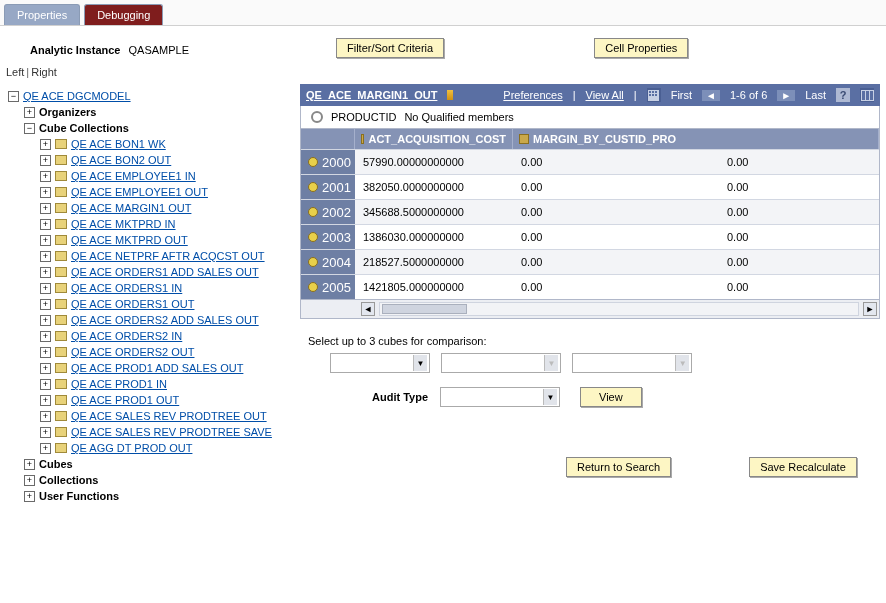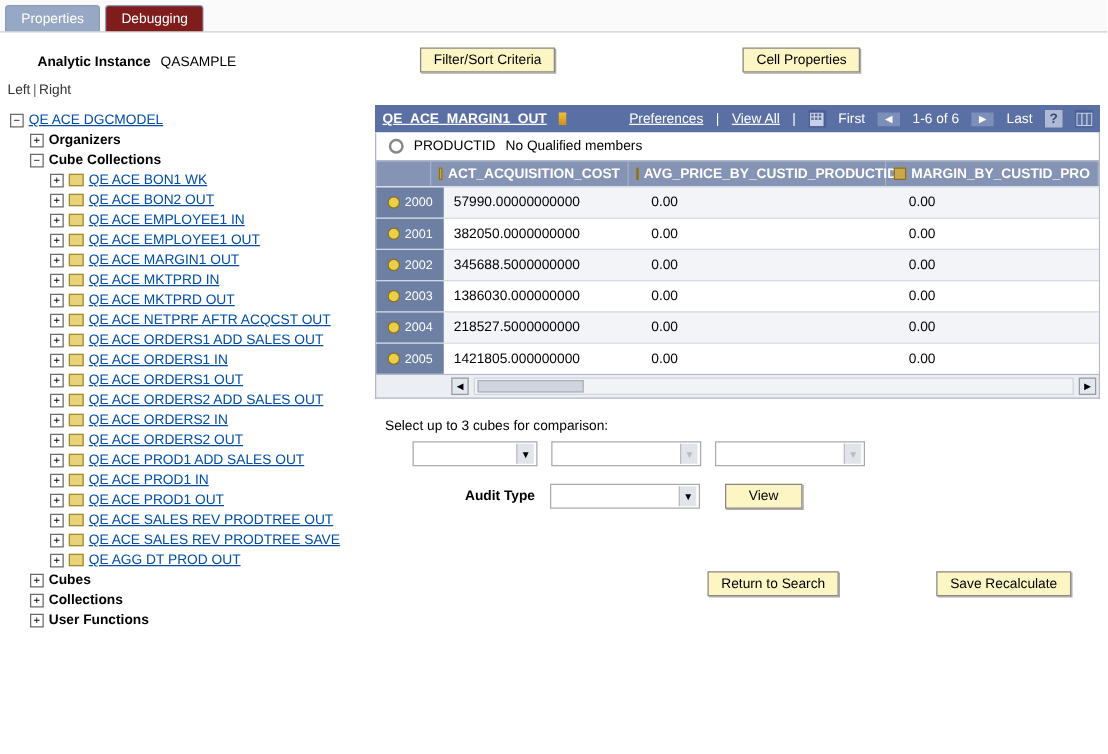--- a/index.html
+++ b/index.html
@@ -426,10 +426,6 @@
             <span class="cube-icon-sm"></span>
             <span>ACT_ACQUISITION_COST</span>
           </div>
-        <div class="cell col-avg">
-            <span class="cube-icon-sm"></span>
-            <span>AVG_PRICE_BY_CUSTID_PRODUCTID</span>
-          </div>
         <div class="cell col-mar">
             <span class="cube-icon-sm"></span>
             <span>MARGIN_BY_CUSTID_PRO</span>

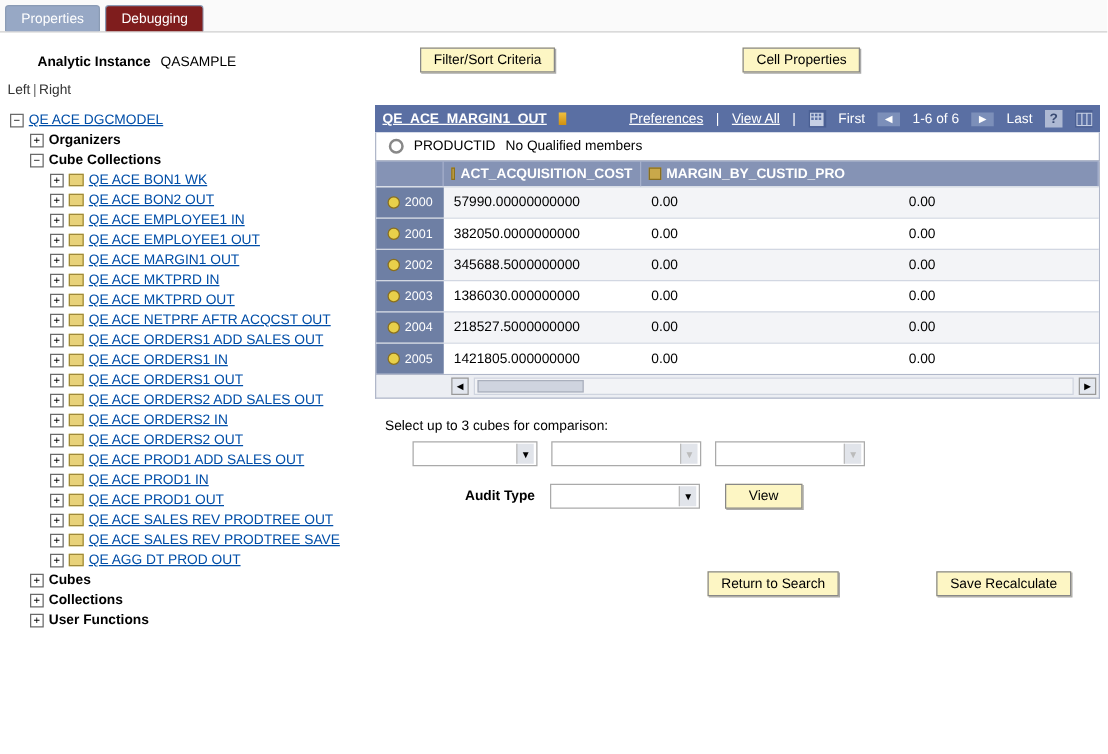--- a/index.html
+++ b/index.html
@@ -184,8 +184,8 @@
   .grid-body .row:nth-child(even){background:#fff;}
   .rowhead {
     width:54px;background:#6e7fa4;color:#fff;
-    display:flex;align-items:center;justify-content:center;gap:4px;
-    font-size:10px;padding:4px 4px;
+    display:flex;align-items:center;justify-content:flex-end;gap:4px;
+    font-size:13px;padding:4px 4px;
   }
   .rowhead .dot{
     width:10px;height:10px;border-radius:50%;

